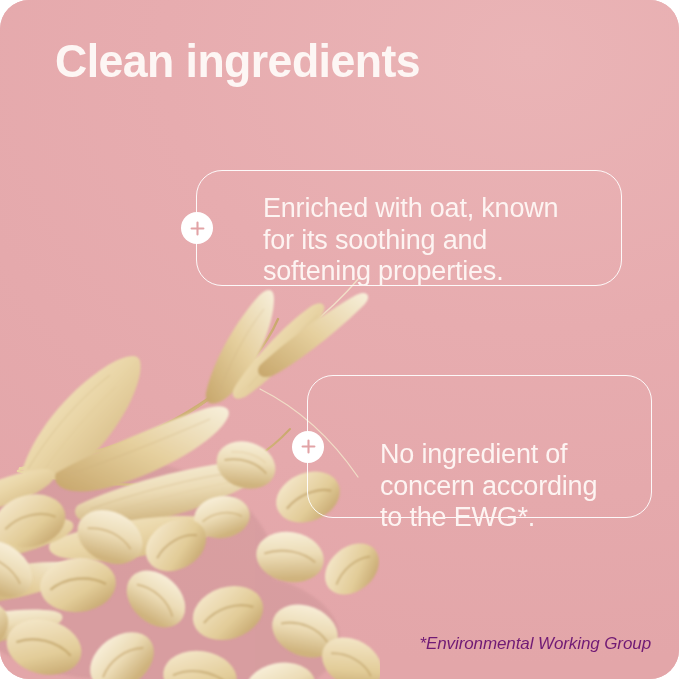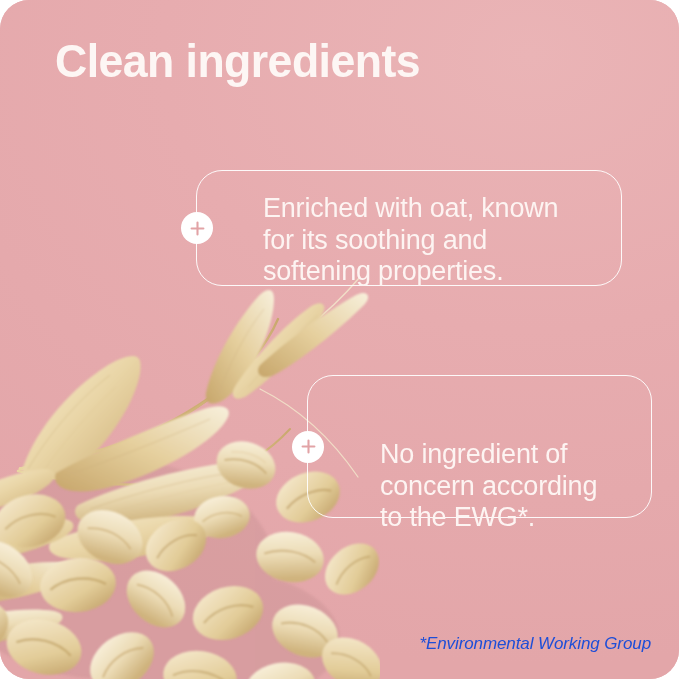--- a/index.html
+++ b/index.html
@@ -97,7 +97,7 @@
     position: absolute;
     right: 28px;
     top: 634px;
-    color: #1d4ed8;
+    color: #701a75;
     font-size: 17px;
     font-style: italic;
     letter-spacing: -0.1px;

